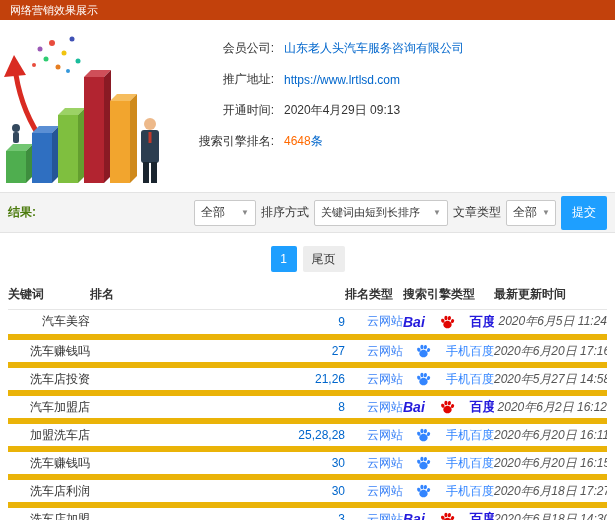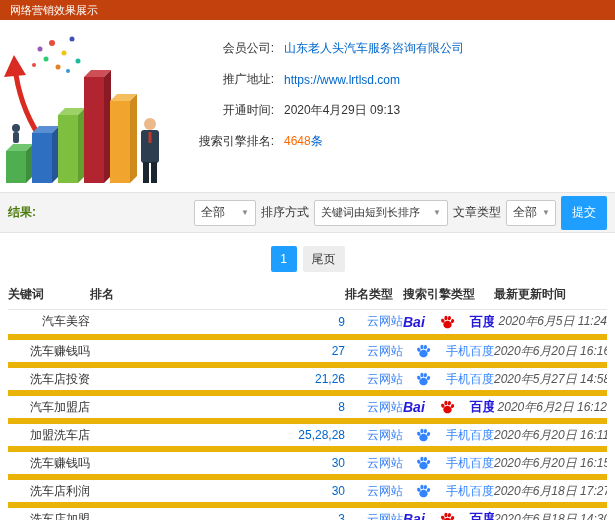--- a/index.html
+++ b/index.html
@@ -215,7 +215,7 @@
         <span class="mtext">手机百度</span>
       </span>
     </td>
-    <td class="time">2020年6月20日 16:16</td>
+    <td class="time">2020年6月20日 17:16</td>
   </tr>
 
   <tr>

